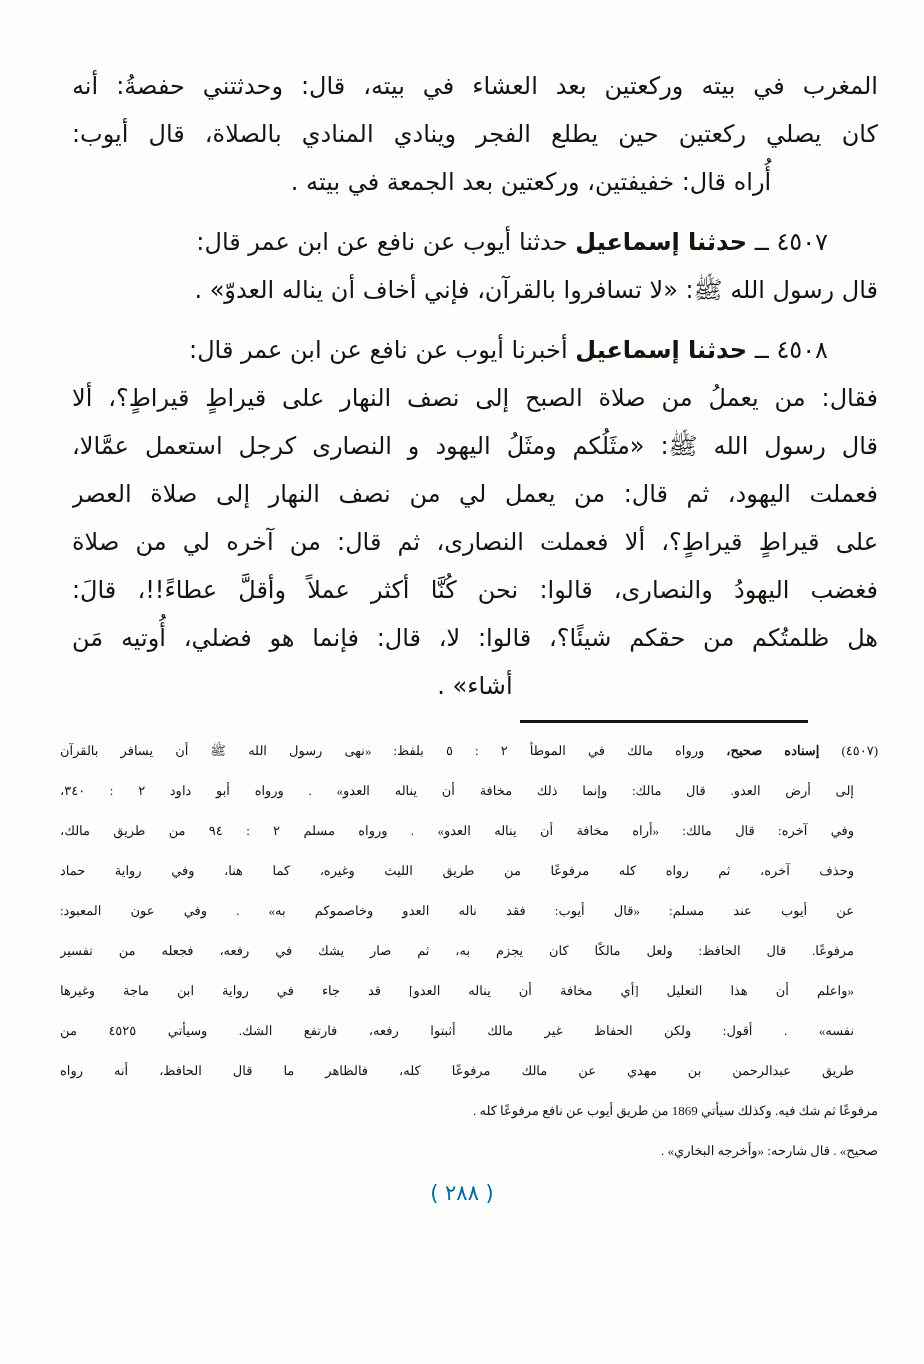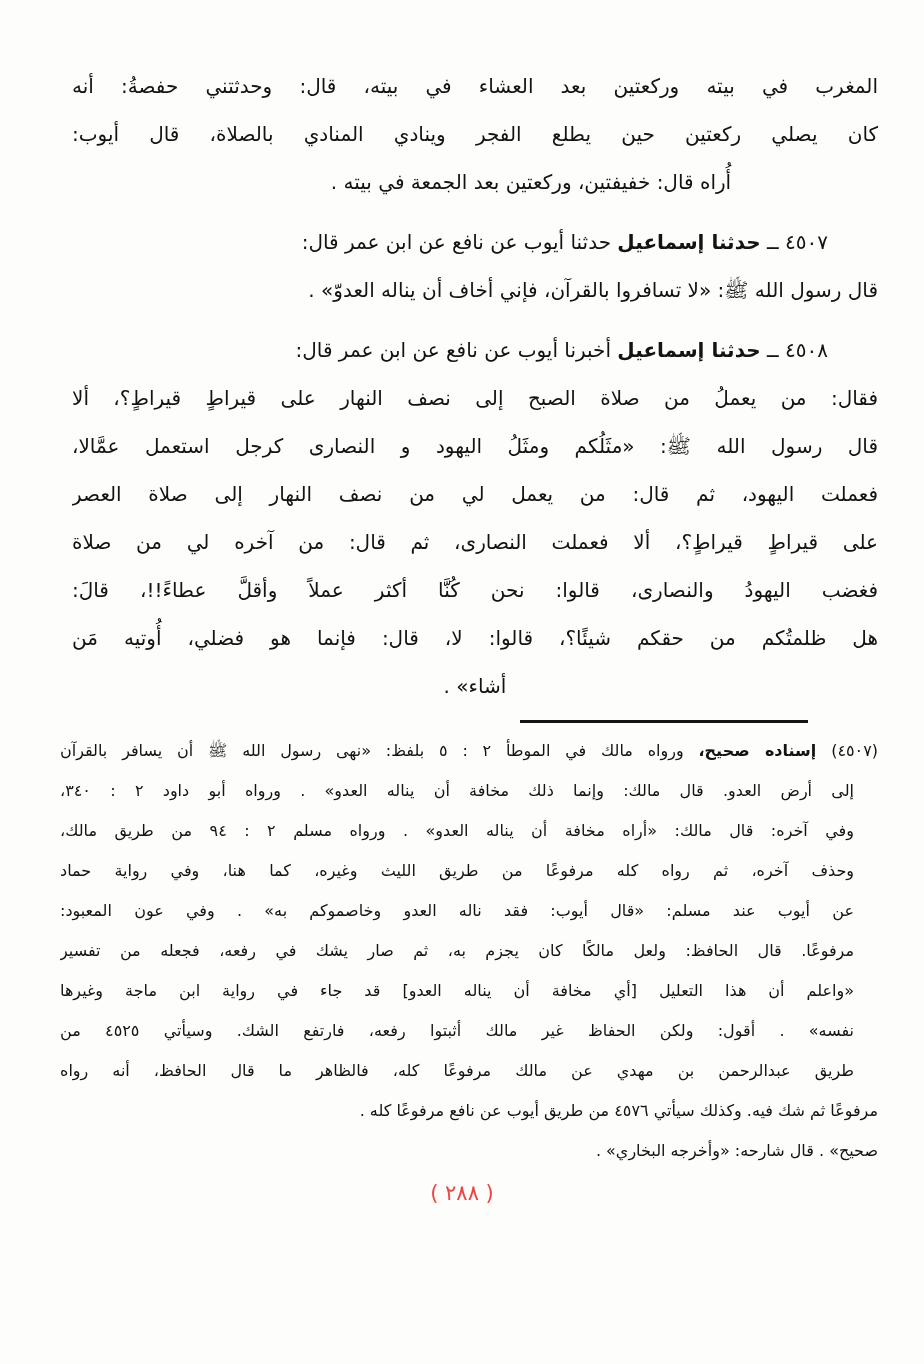--- a/index.html
+++ b/index.html
@@ -9,7 +9,7 @@
   }
   .main{padding:62px 46px 0 72px;}
   .ml{
-    font-size:20px;line-height:48px;height:48px;overflow:hidden;
+    font-size:24px;line-height:48px;height:48px;overflow:hidden;
     text-align:right;white-space:normal;
   }
   .just{text-align:justify;text-align-last:justify;}

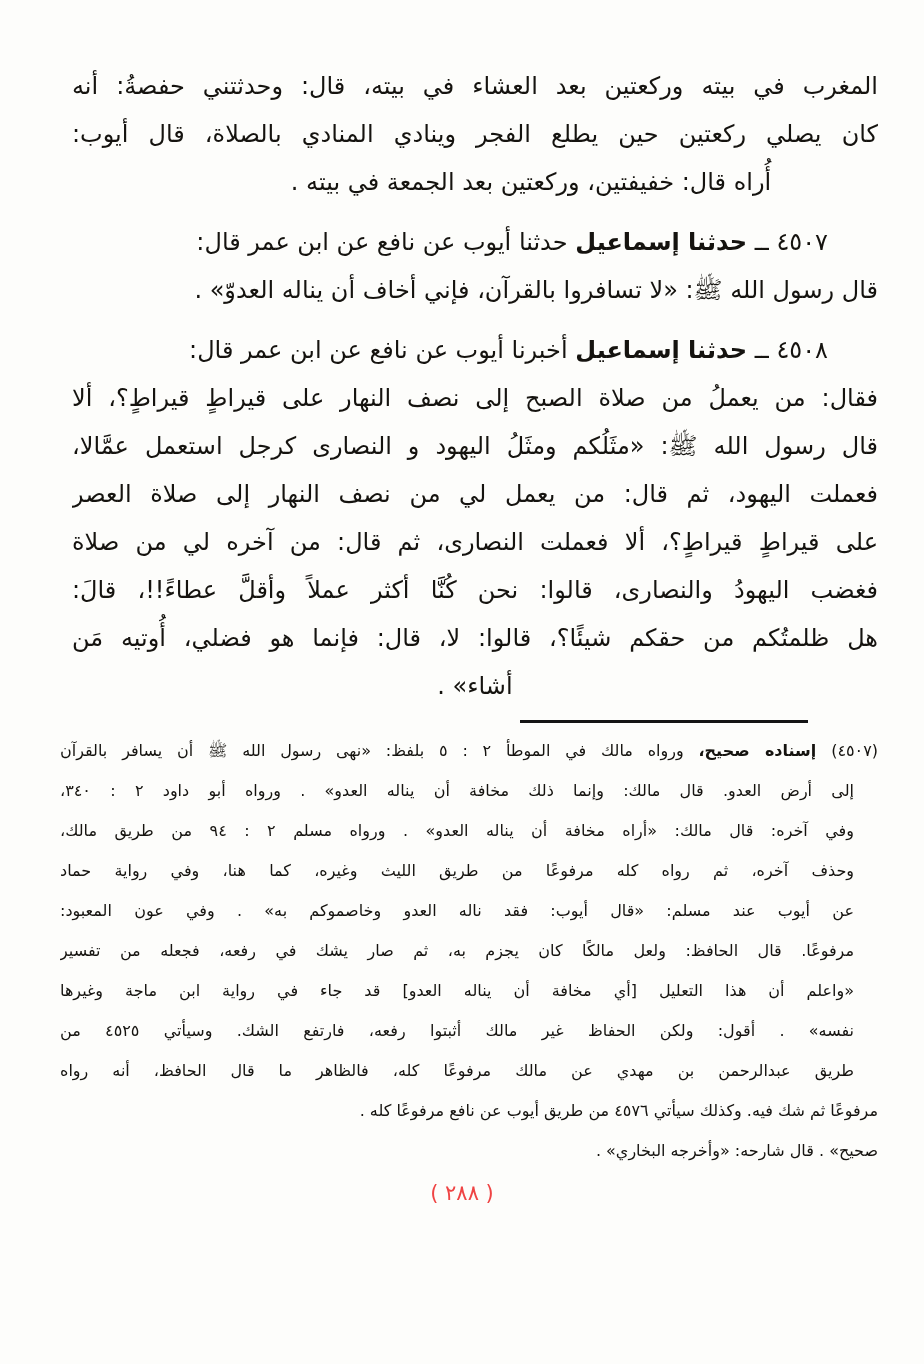--- a/index.html
+++ b/index.html
@@ -21,7 +21,7 @@
   .divider{height:3px;background:#141414;width:288px;margin:10px 116px 8px auto;}
   .footnotes{padding:0 46px 0 60px;}
   .fn{
-    font-size:16px;line-height:40px;height:40px;overflow:hidden;text-align:right;
+    font-size:13px;line-height:40px;height:40px;overflow:hidden;text-align:right;font-family:Liberation Serif, serif;
   }
   .fn-just{text-align:justify;text-align-last:justify;}
   .fn-cont{padding-right:24px;}

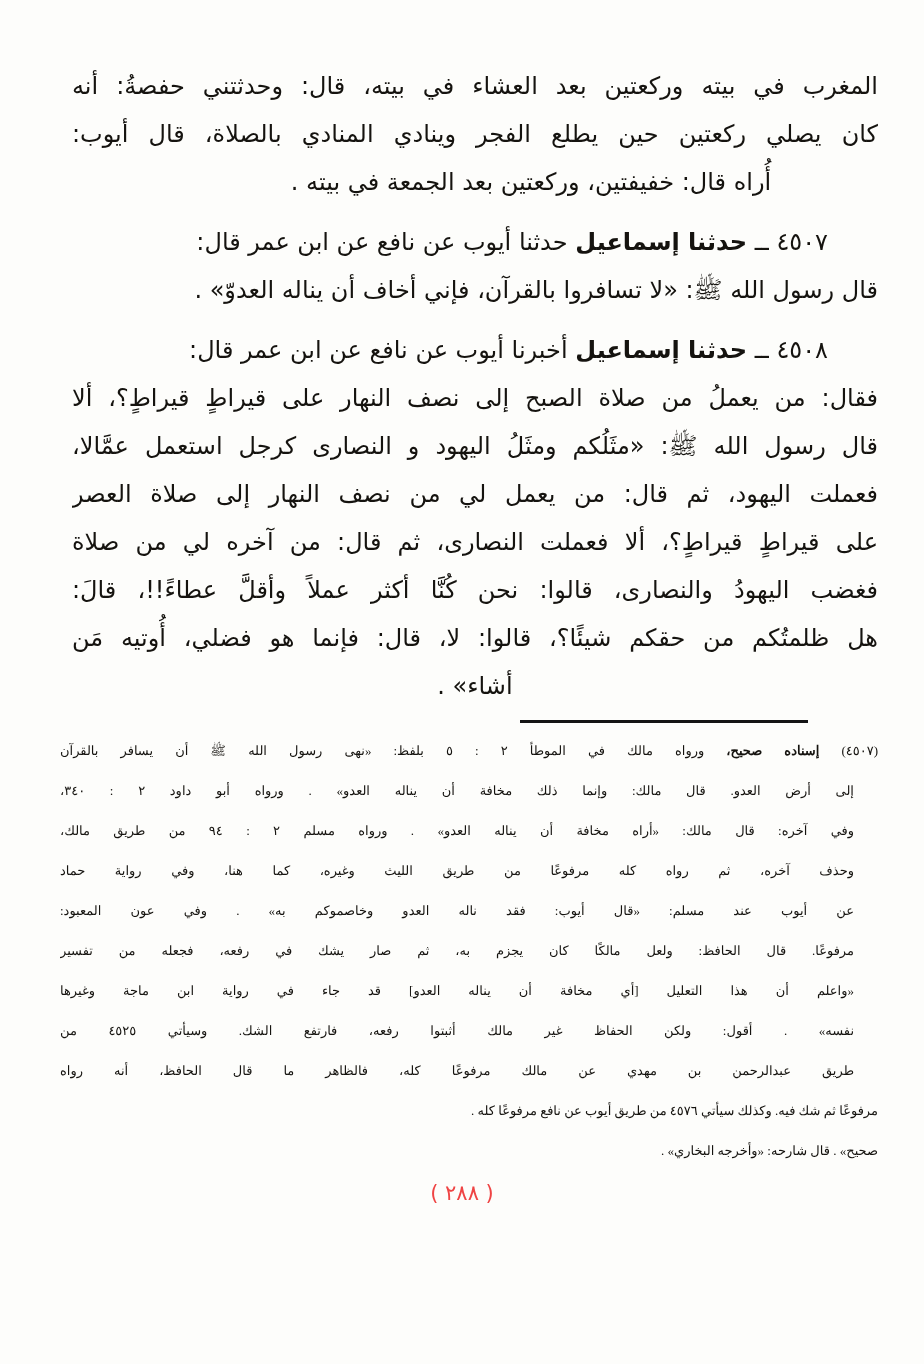--- a/index.html
+++ b/index.html
@@ -82,7 +82,7 @@
       <div class="fn fn-just fn-cont">«واعلم أن هذا التعليل [أي مخافة أن يناله العدو] قد جاء في رواية ابن ماجة وغيرها</div>
       <div class="fn fn-just fn-cont">نفسه» . أقول: ولكن الحفاظ غير مالك أثبتوا رفعه، فارتفع الشك. وسيأتي ٤٥٢٥ من</div>
       <div class="fn fn-just fn-cont">طريق عبدالرحمن بن مهدي عن مالك مرفوعًا كله، فالظاهر ما قال الحافظ، أنه رواه</div>
-      <div class="fn fl fn-left-sm">مرفوعًا ثم شك فيه. وكذلك سيأتي ٤٥٧٦ من طريق أيوب عن نافع مرفوعًا كله .</div>
+      <div class="fn fl fn-left-sm">مرفوعًا ثم شك فيه. وكذلك سيأتي 1869 من طريق أيوب عن نافع مرفوعًا كله .</div>
     </div>
 
     <div>

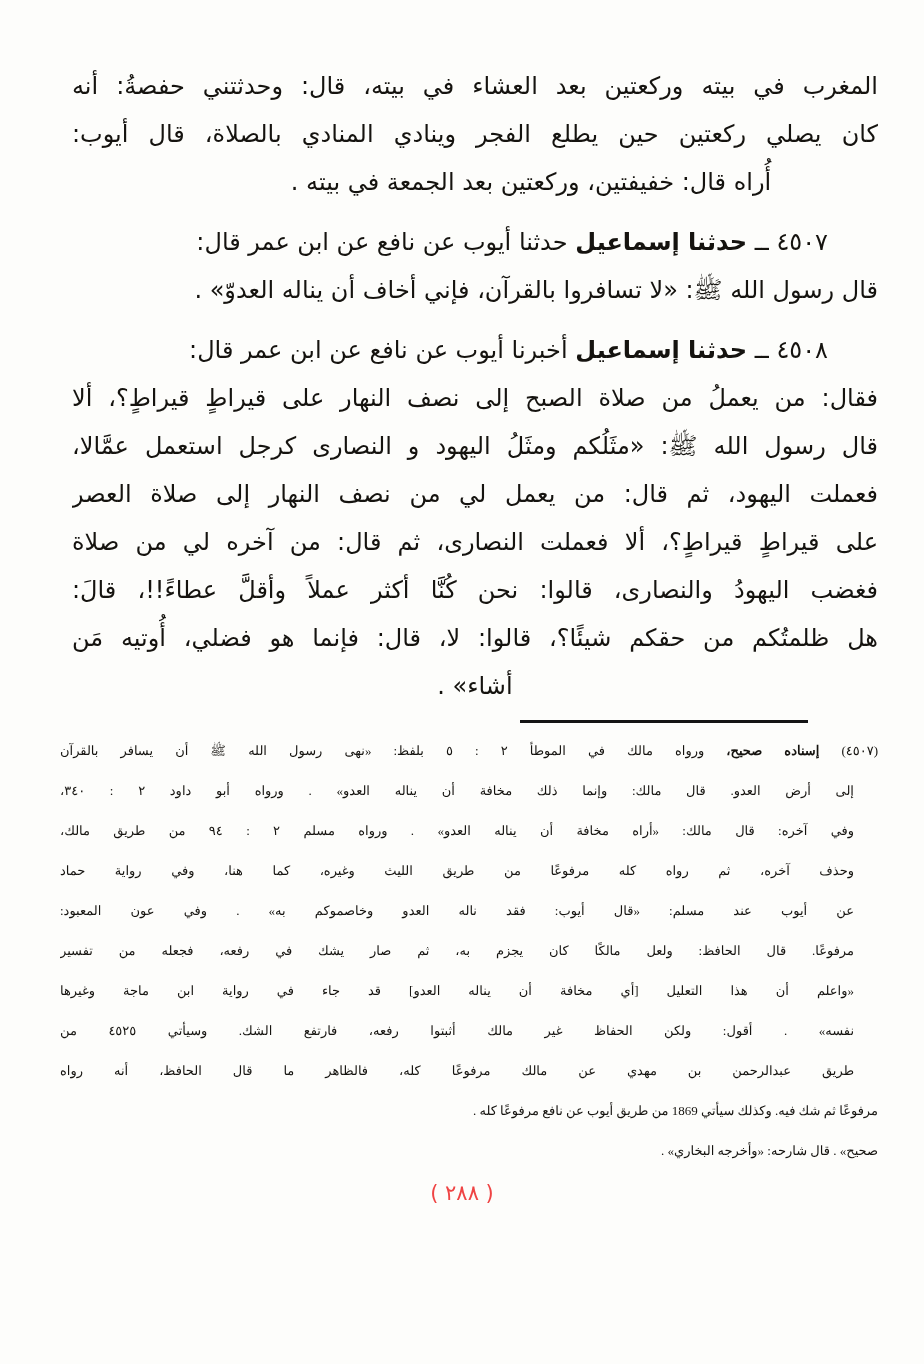--- a/index.html
+++ b/index.html
@@ -28,7 +28,7 @@
   .fn-left-sm{padding-left:26px;}
   .fn-left-lg{padding-left:172px;}
   .pageno{
-    text-align:center;font-size:21px;margin-top:10px;letter-spacing:3px;color:#ef4444;
+    text-align:center;font-size:21px;margin-top:10px;letter-spacing:3px;color:#0369a1;
   }
 </style>
 </head>

